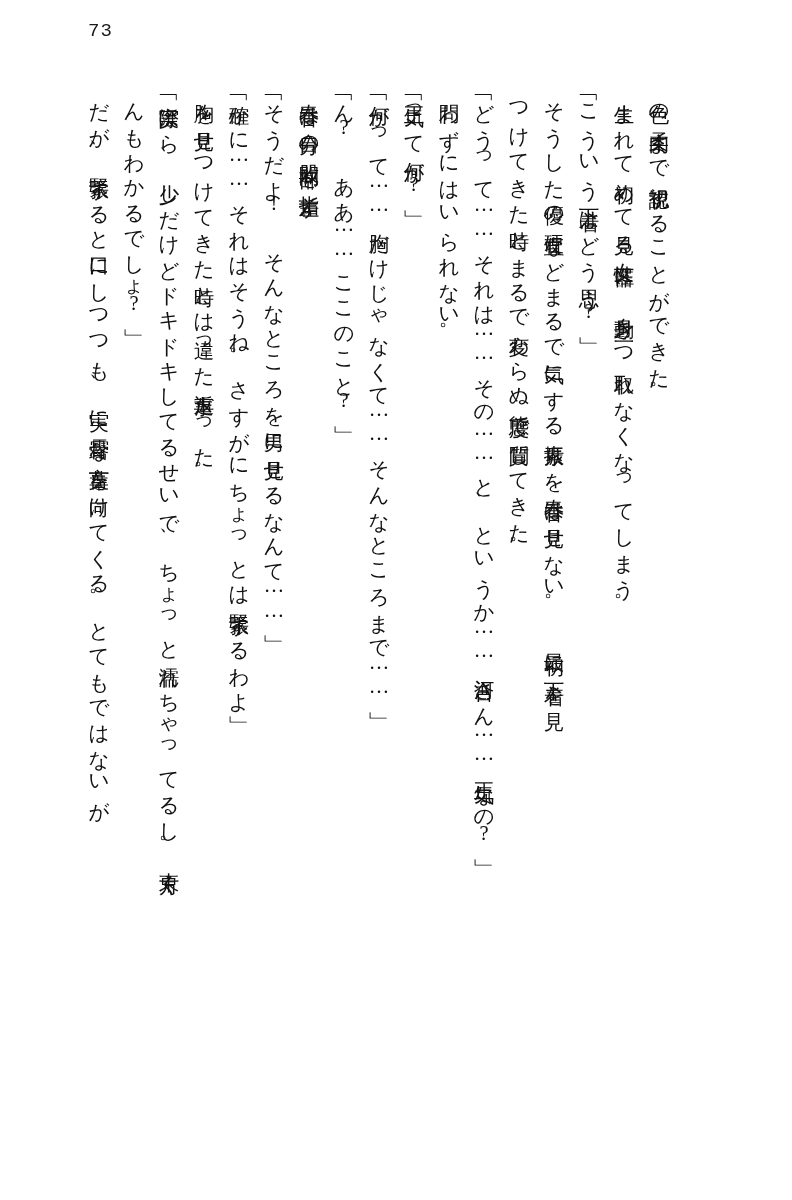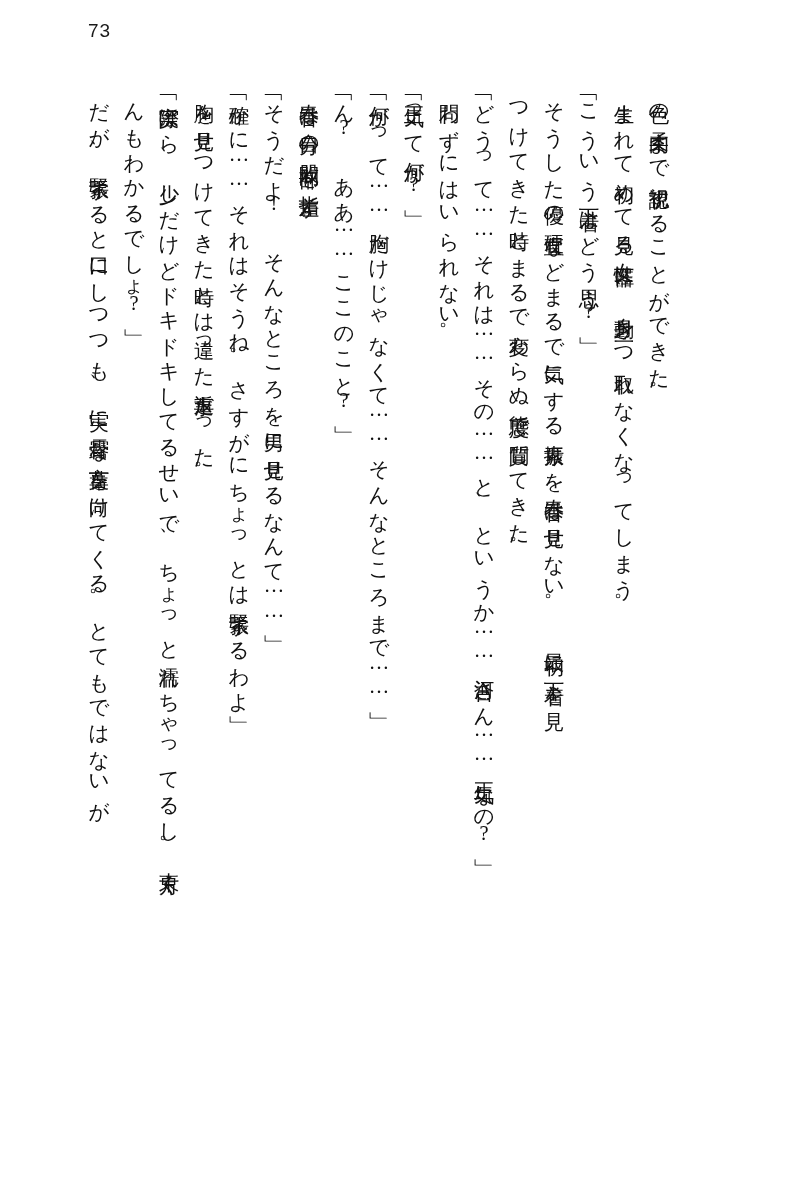--- a/index.html
+++ b/index.html
@@ -32,7 +32,7 @@
     font-size: 19px;
     letter-spacing: 1px;
     color: #1a1a1a;
-    font-family: Liberation Sans, sans-serif;
+    font-family: Liberation Mono, monospace;
   }
 
   

